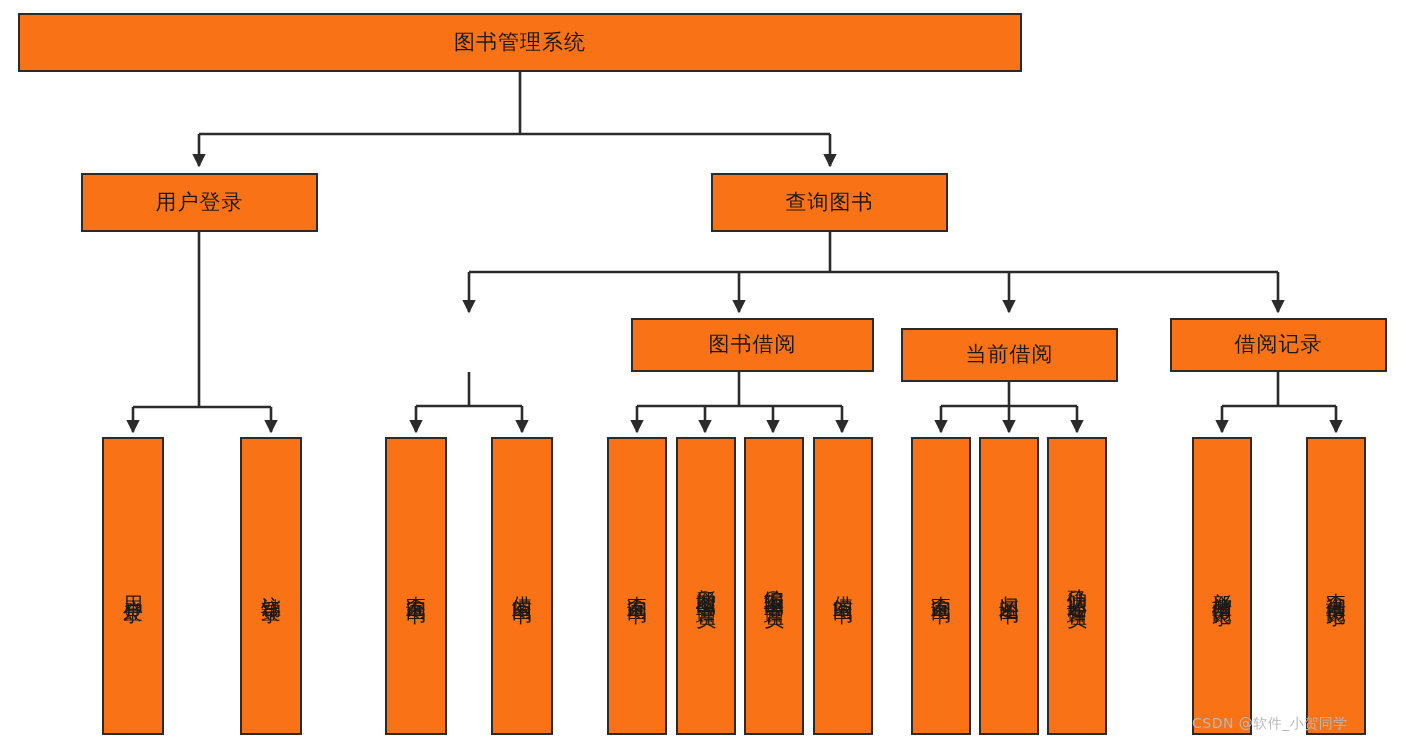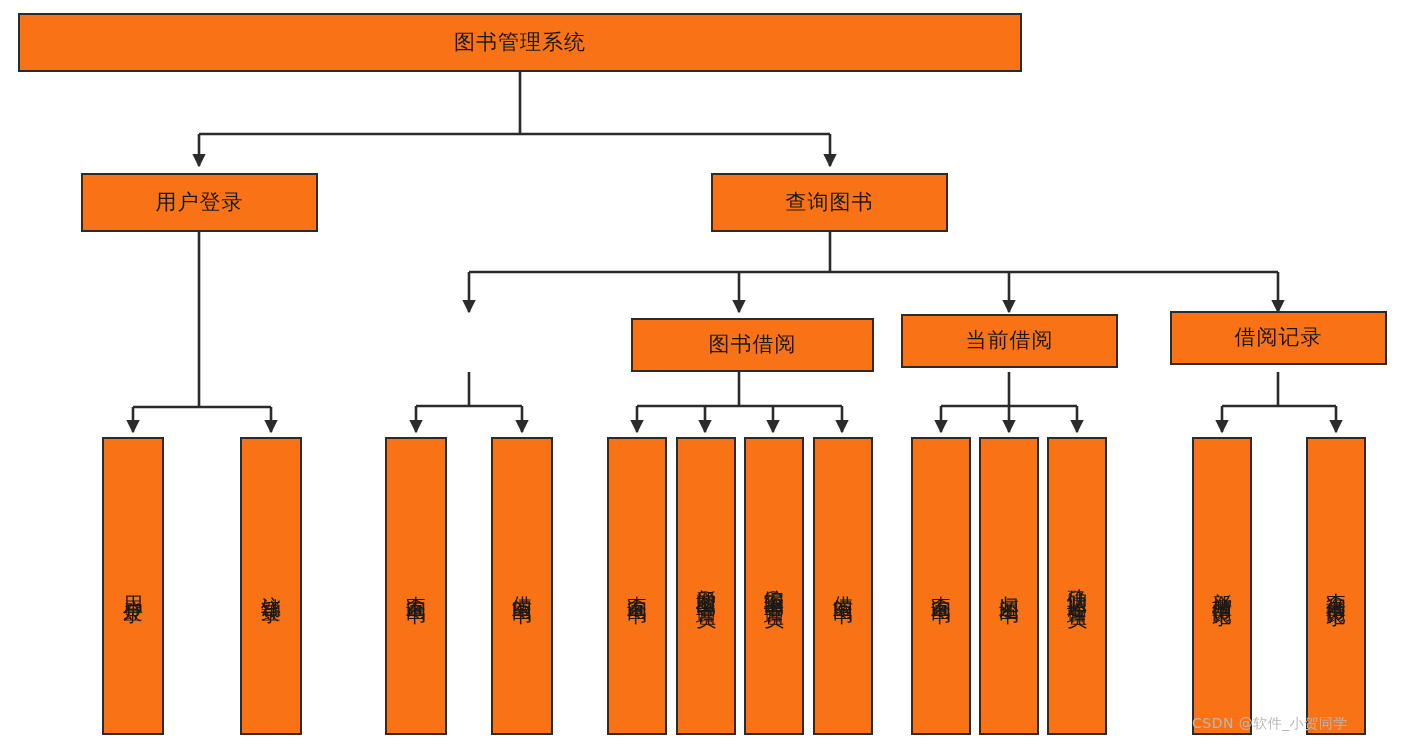--- a/index.html
+++ b/index.html
@@ -138,7 +138,7 @@
     <span class="label">图书借阅</span>
   </div>
 
-  <div class="node horiz" style="left:901px; top:314px; width:217px; height:54px;">
+  <div class="node horiz" style="left:901px; top:328px; width:217px; height:54px;">
     <span class="label">当前借阅</span>
   </div>
 

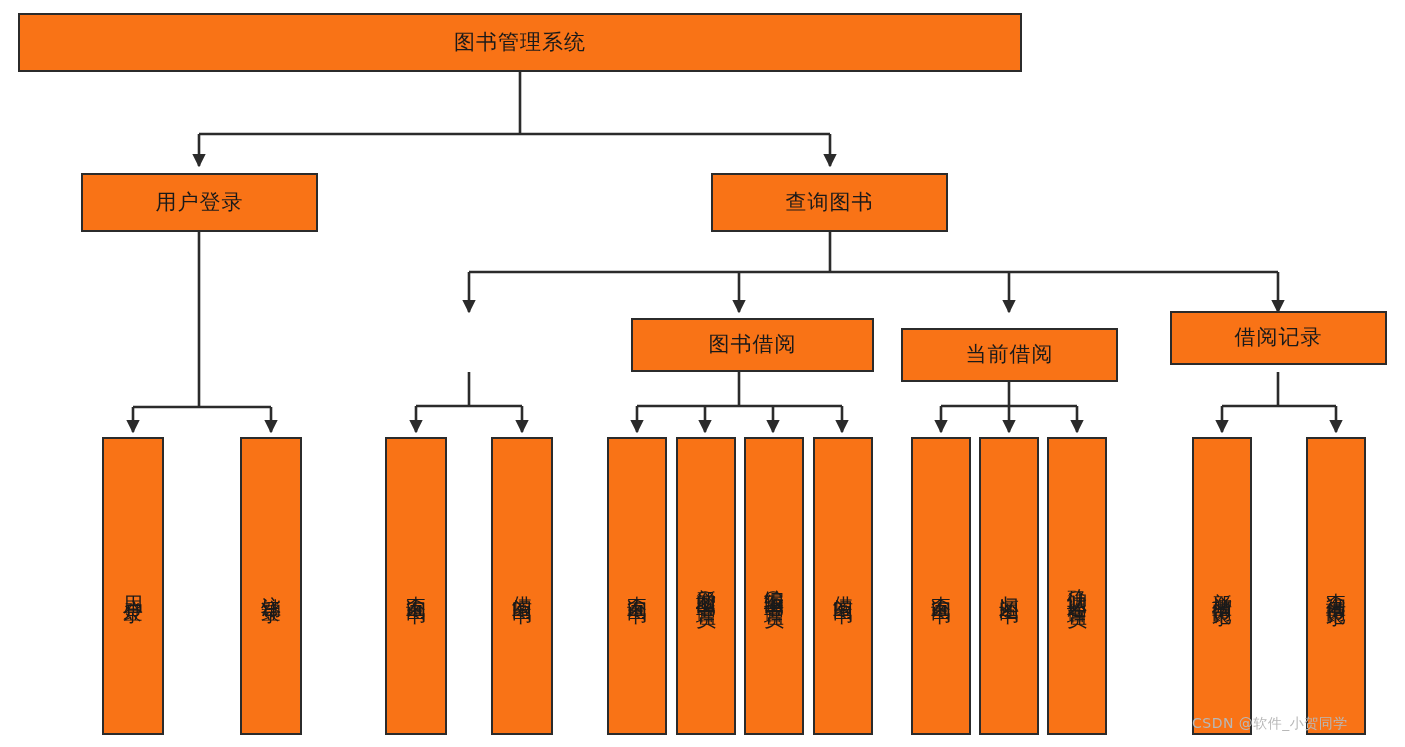--- a/index.html
+++ b/index.html
@@ -142,7 +142,7 @@
     <span class="label">当前借阅</span>
   </div>
 
-  <div class="node horiz" style="left:1170px; top:311px; width:217px; height:54px;">
+  <div class="node horiz" style="left:1170px; top:318px; width:217px; height:54px;">
     <span class="label">借阅记录</span>
   </div>
 

